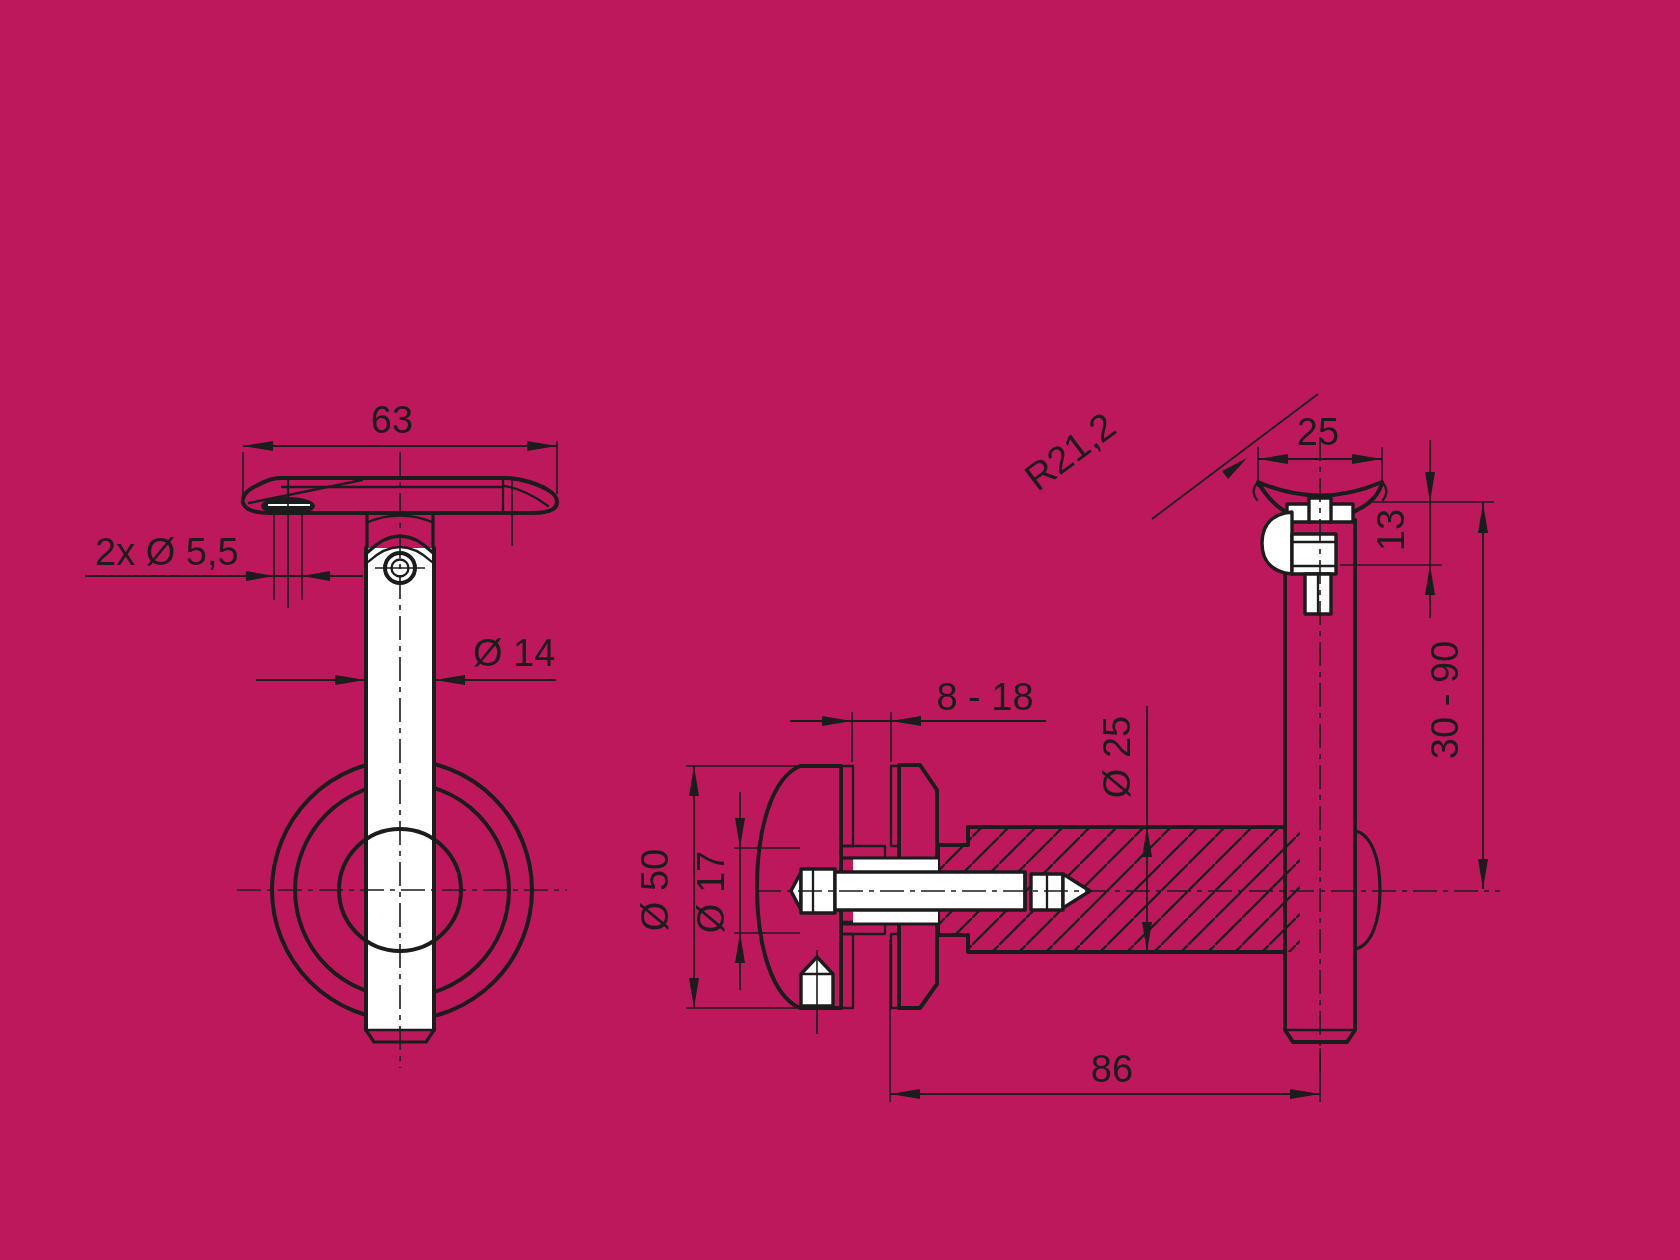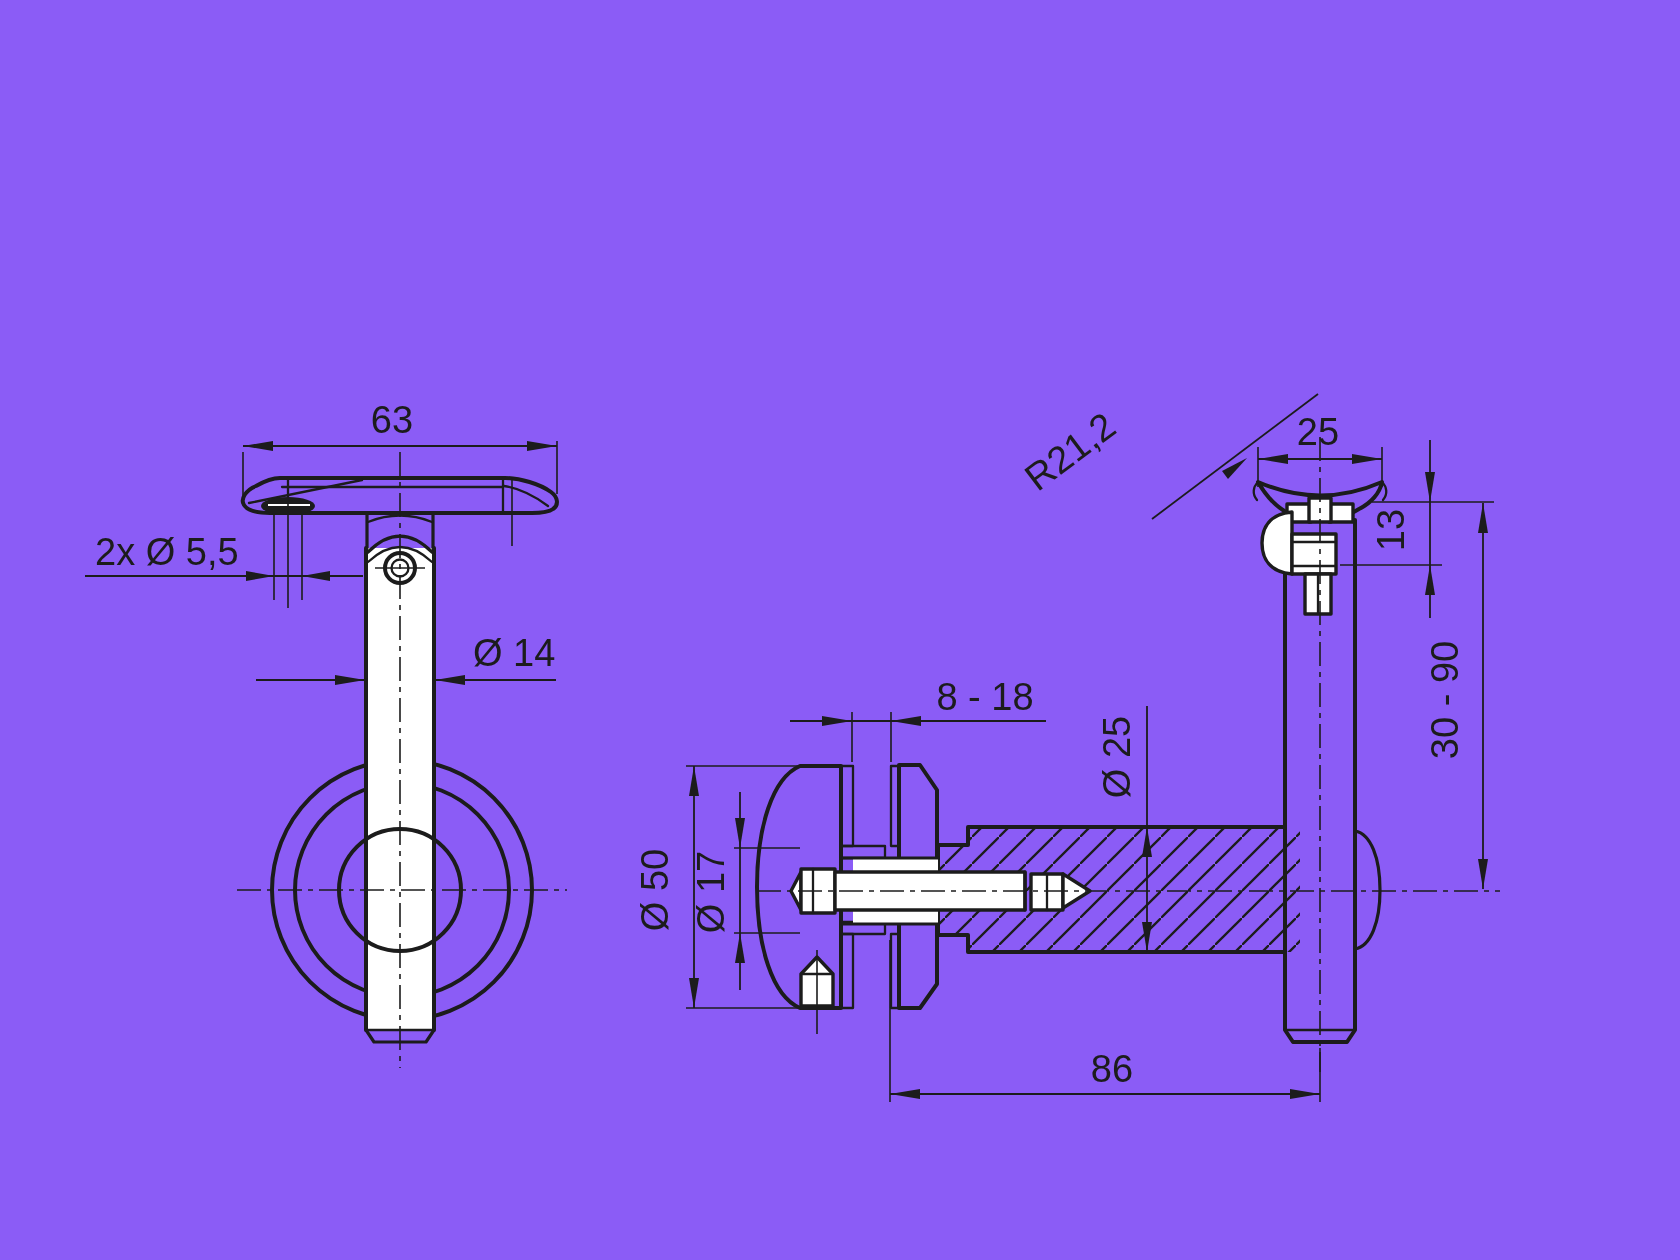--- a/index.html
+++ b/index.html
@@ -3,7 +3,7 @@
 <meta charset="utf-8">
 <style>
   html,body { margin:0; padding:0; background:#ffffff; }
-  #stage { position:relative; width:1680px; height:1260px; background:#8b5cf6; overflow:hidden; }
+  #stage { position:relative; width:1680px; height:1260px; background:#be185d; overflow:hidden; }
   svg { position:absolute; left:0; top:0; }
   
   .ol   { fill:none; stroke:#1c1c1c; stroke-width:4;   stroke-linejoin:round; stroke-linecap:round; }

